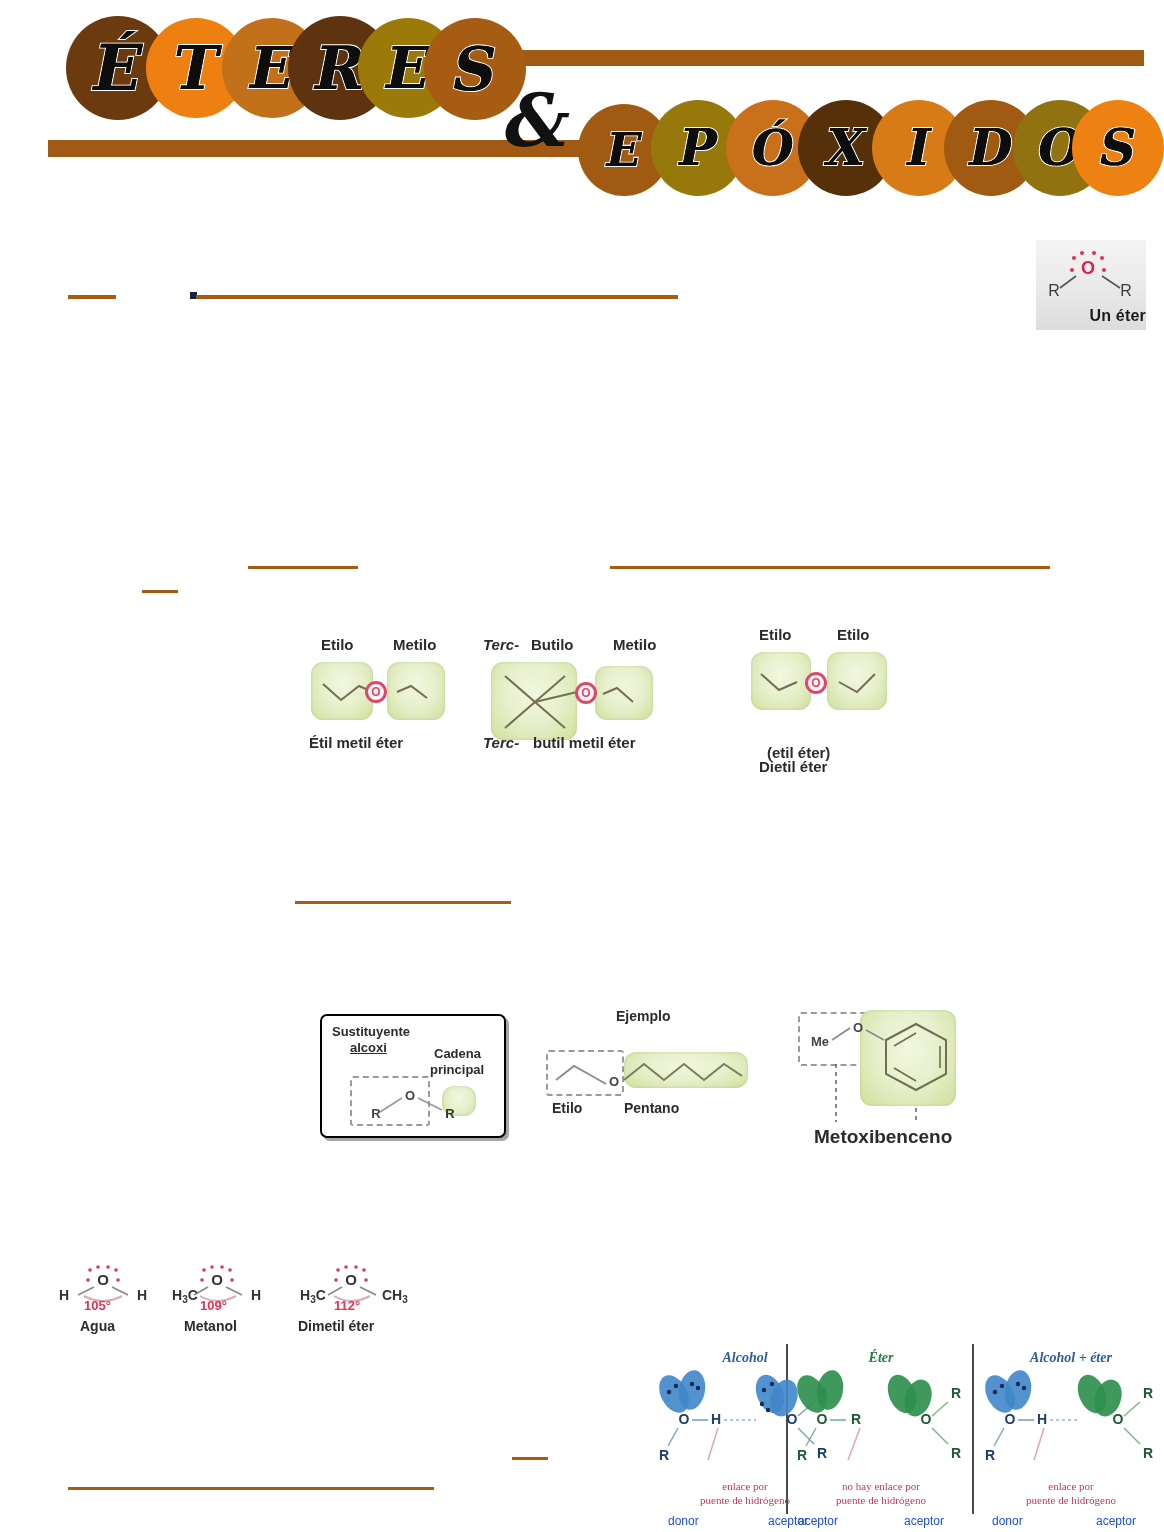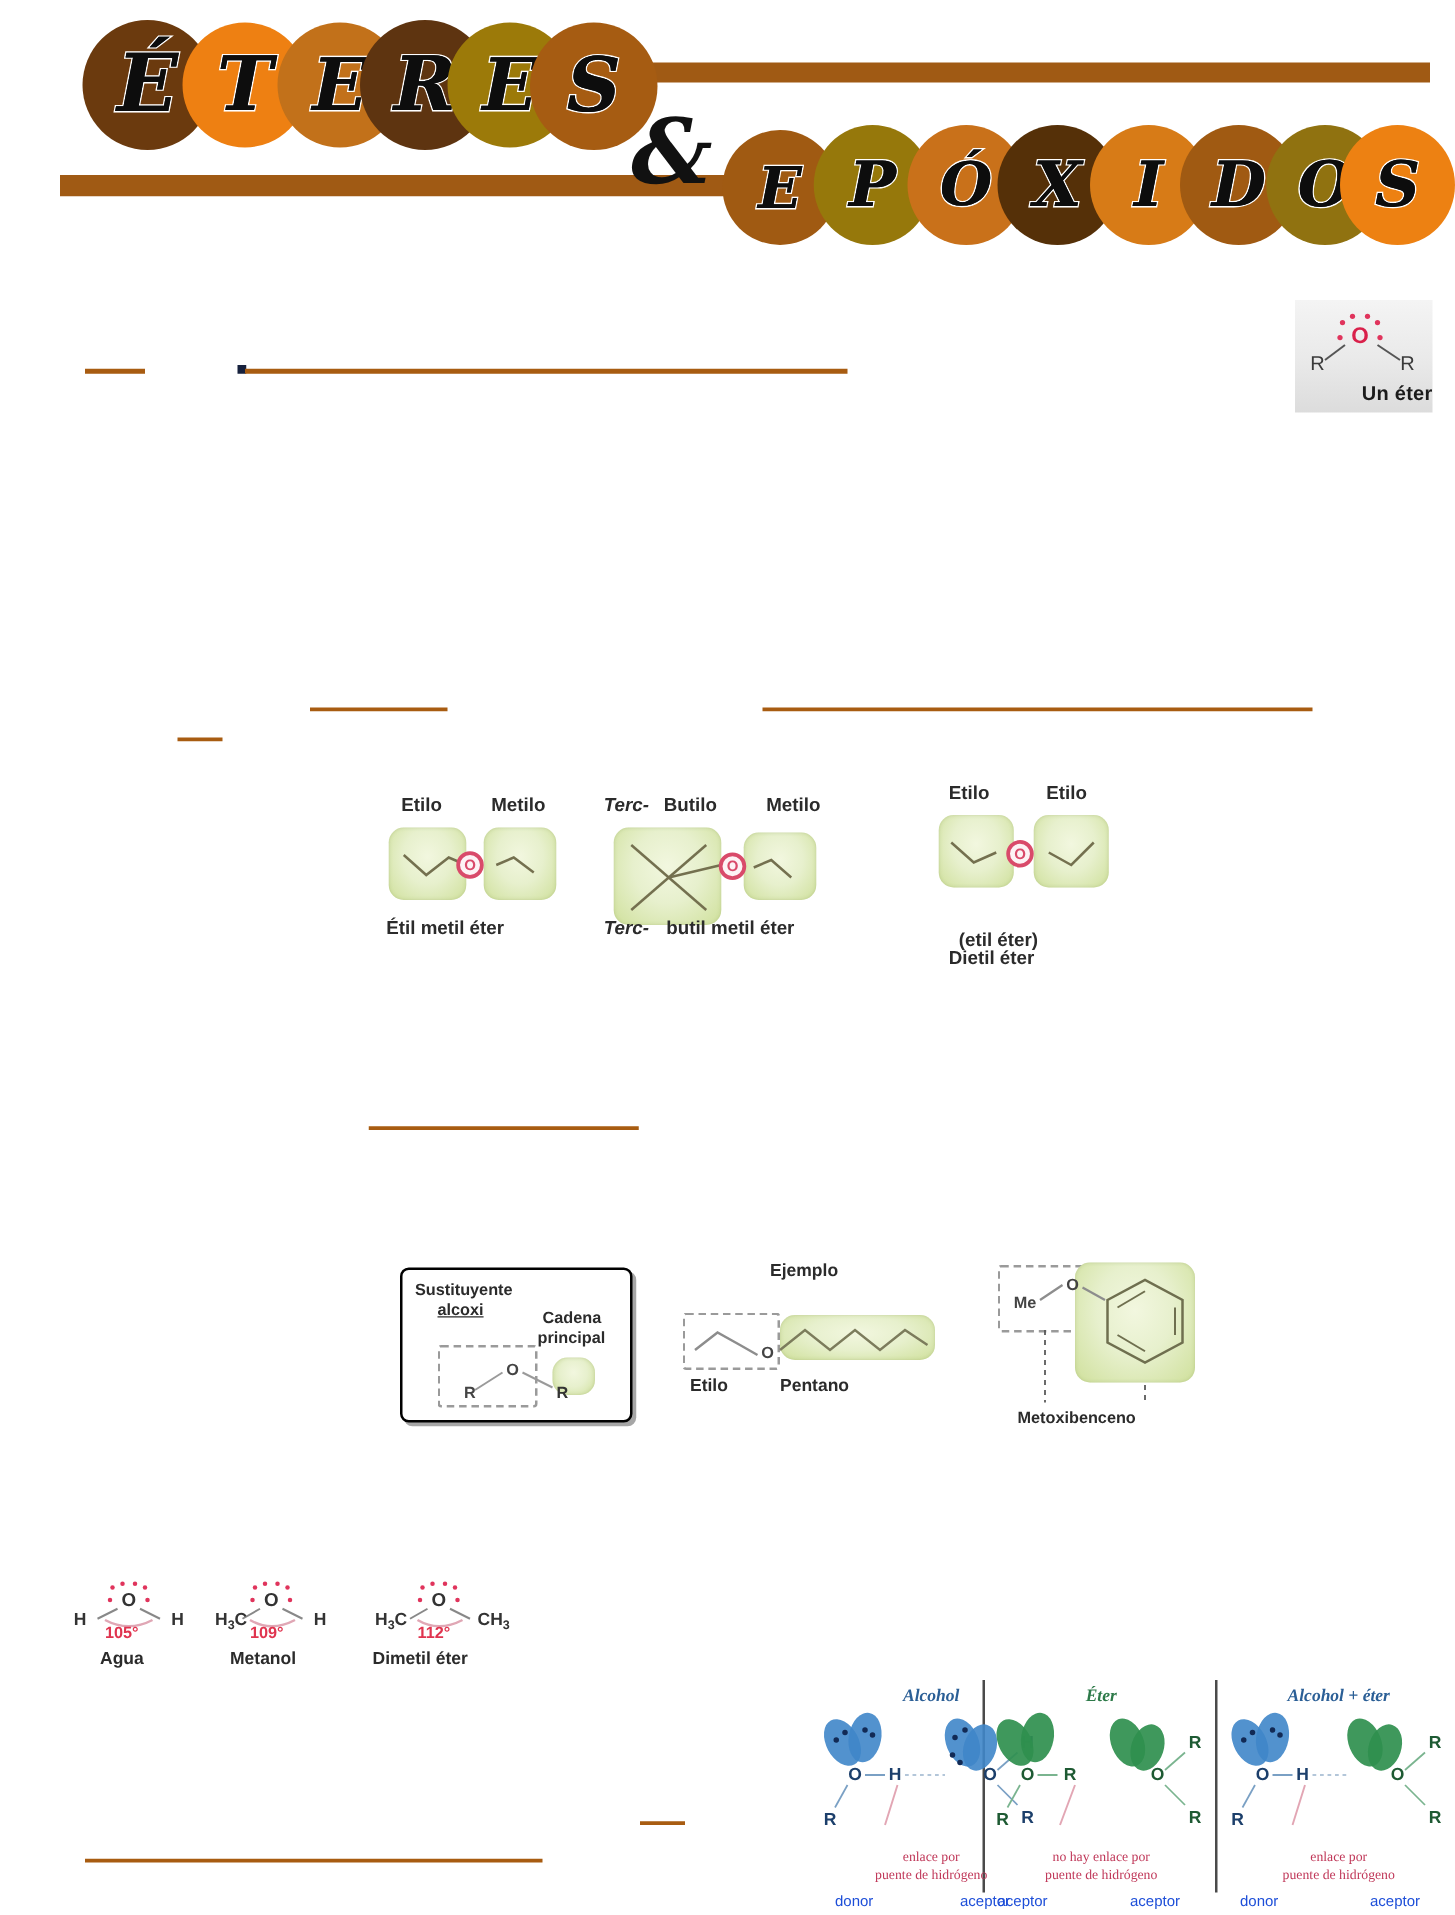--- a/index.html
+++ b/index.html
@@ -241,7 +241,7 @@
       <line x1="38" y1="54" x2="38" y2="112" stroke="#555" stroke-width="1.4" stroke-dasharray="4 4"></line>
       <line x1="118" y1="98" x2="118" y2="112" stroke="#555" stroke-width="1.4" stroke-dasharray="4 4"></line>
     </svg>
-    <div class="lbl" style="left:494px;top:118px;font-size:13px;">Metoxibenceno</div>
+    <div class="lbl" style="left:494px;top:118px;font-size:19px;">Metoxibenceno</div>
   </div>
 </div>
 

